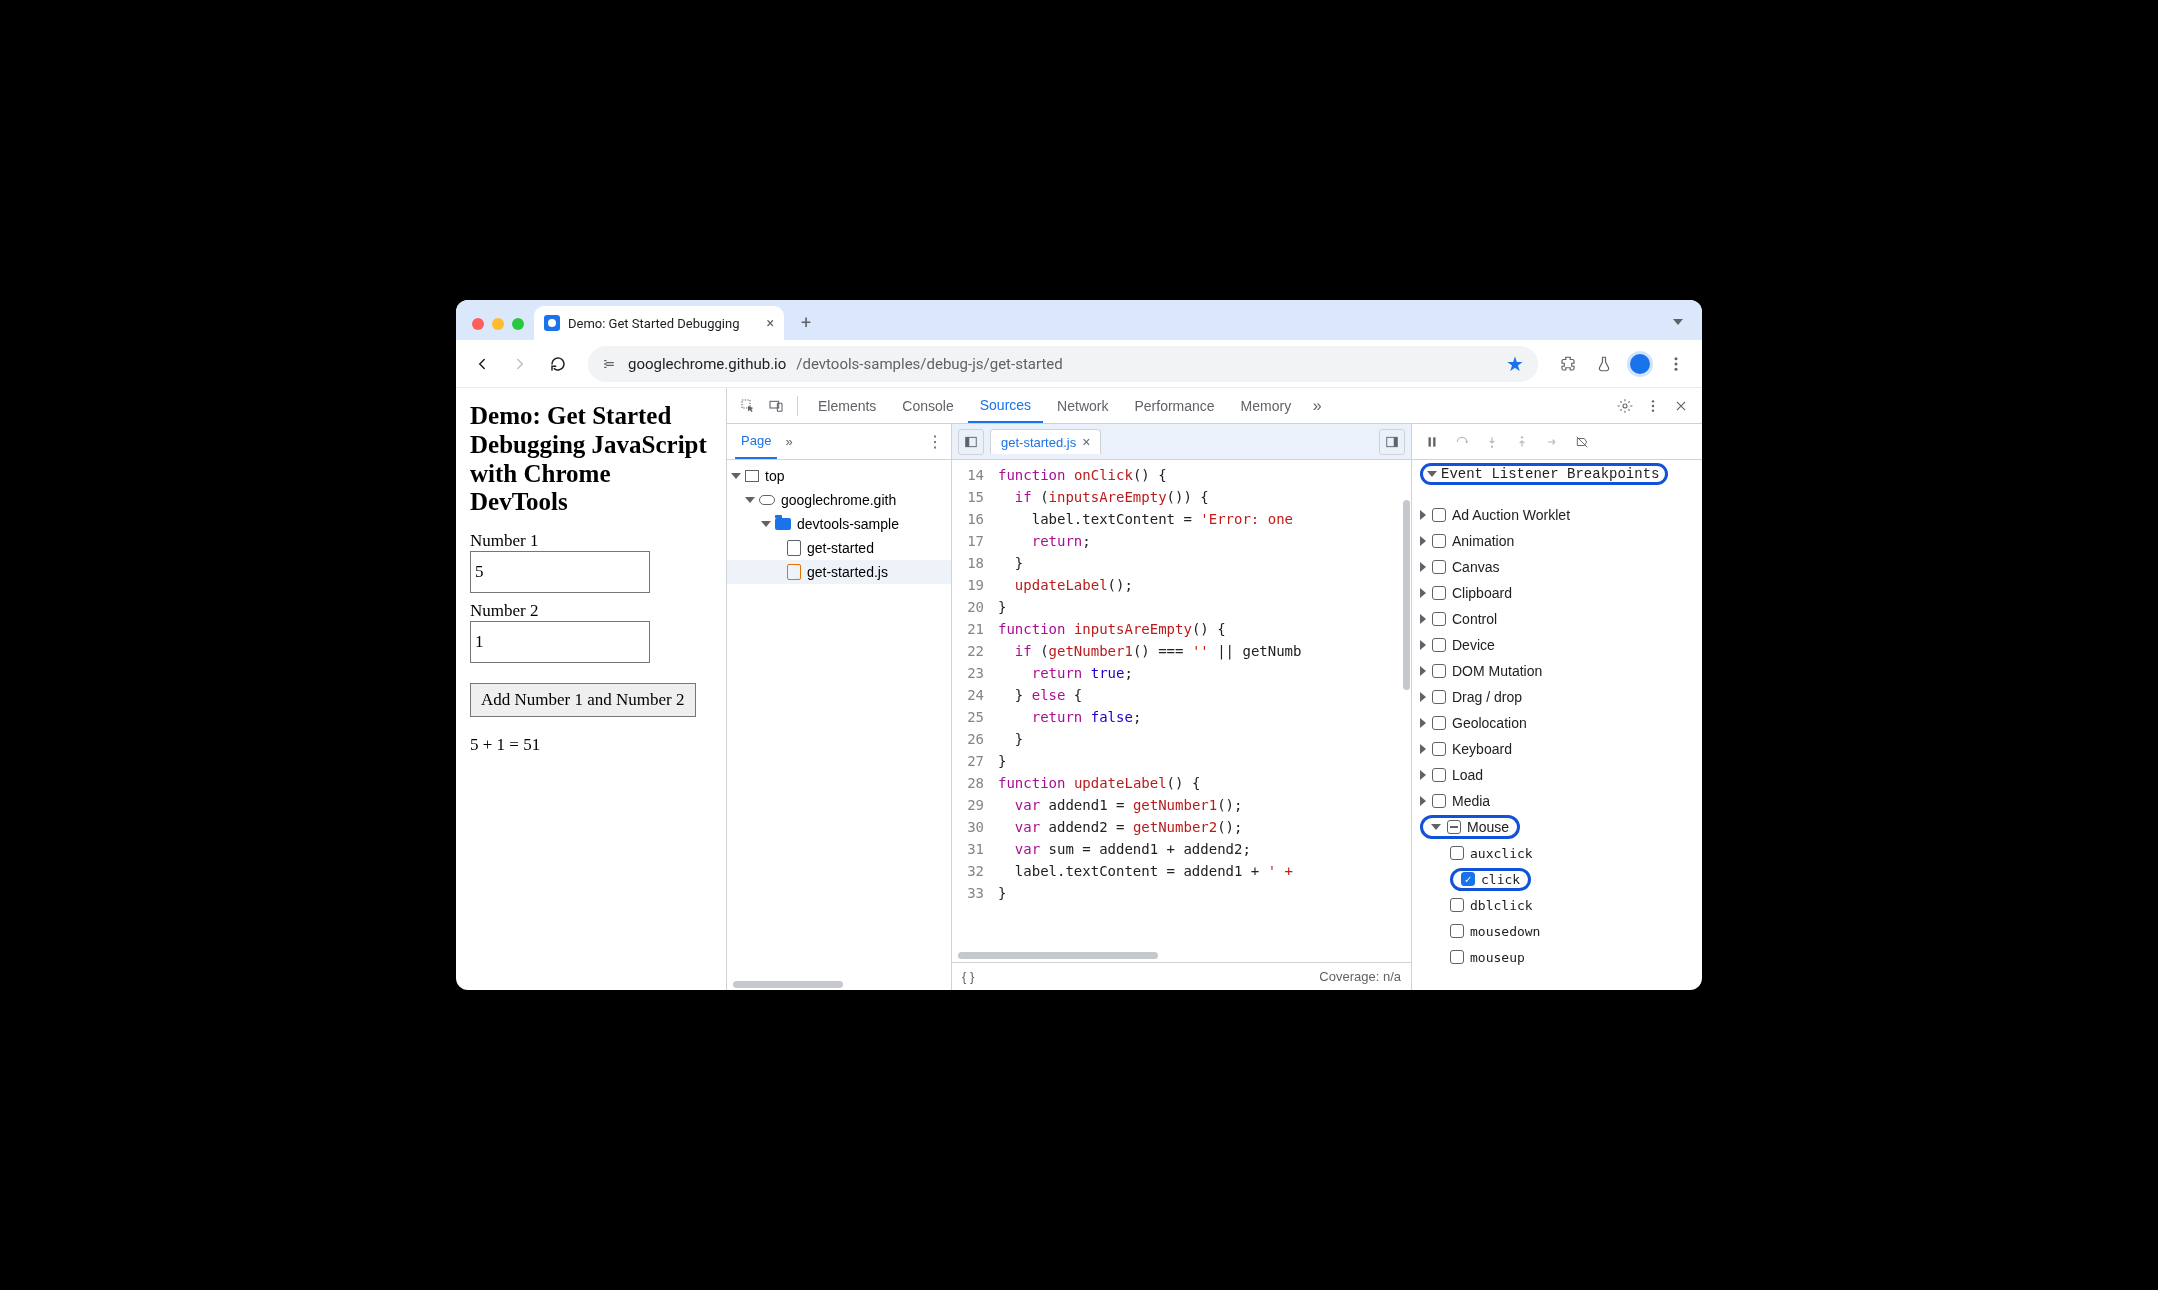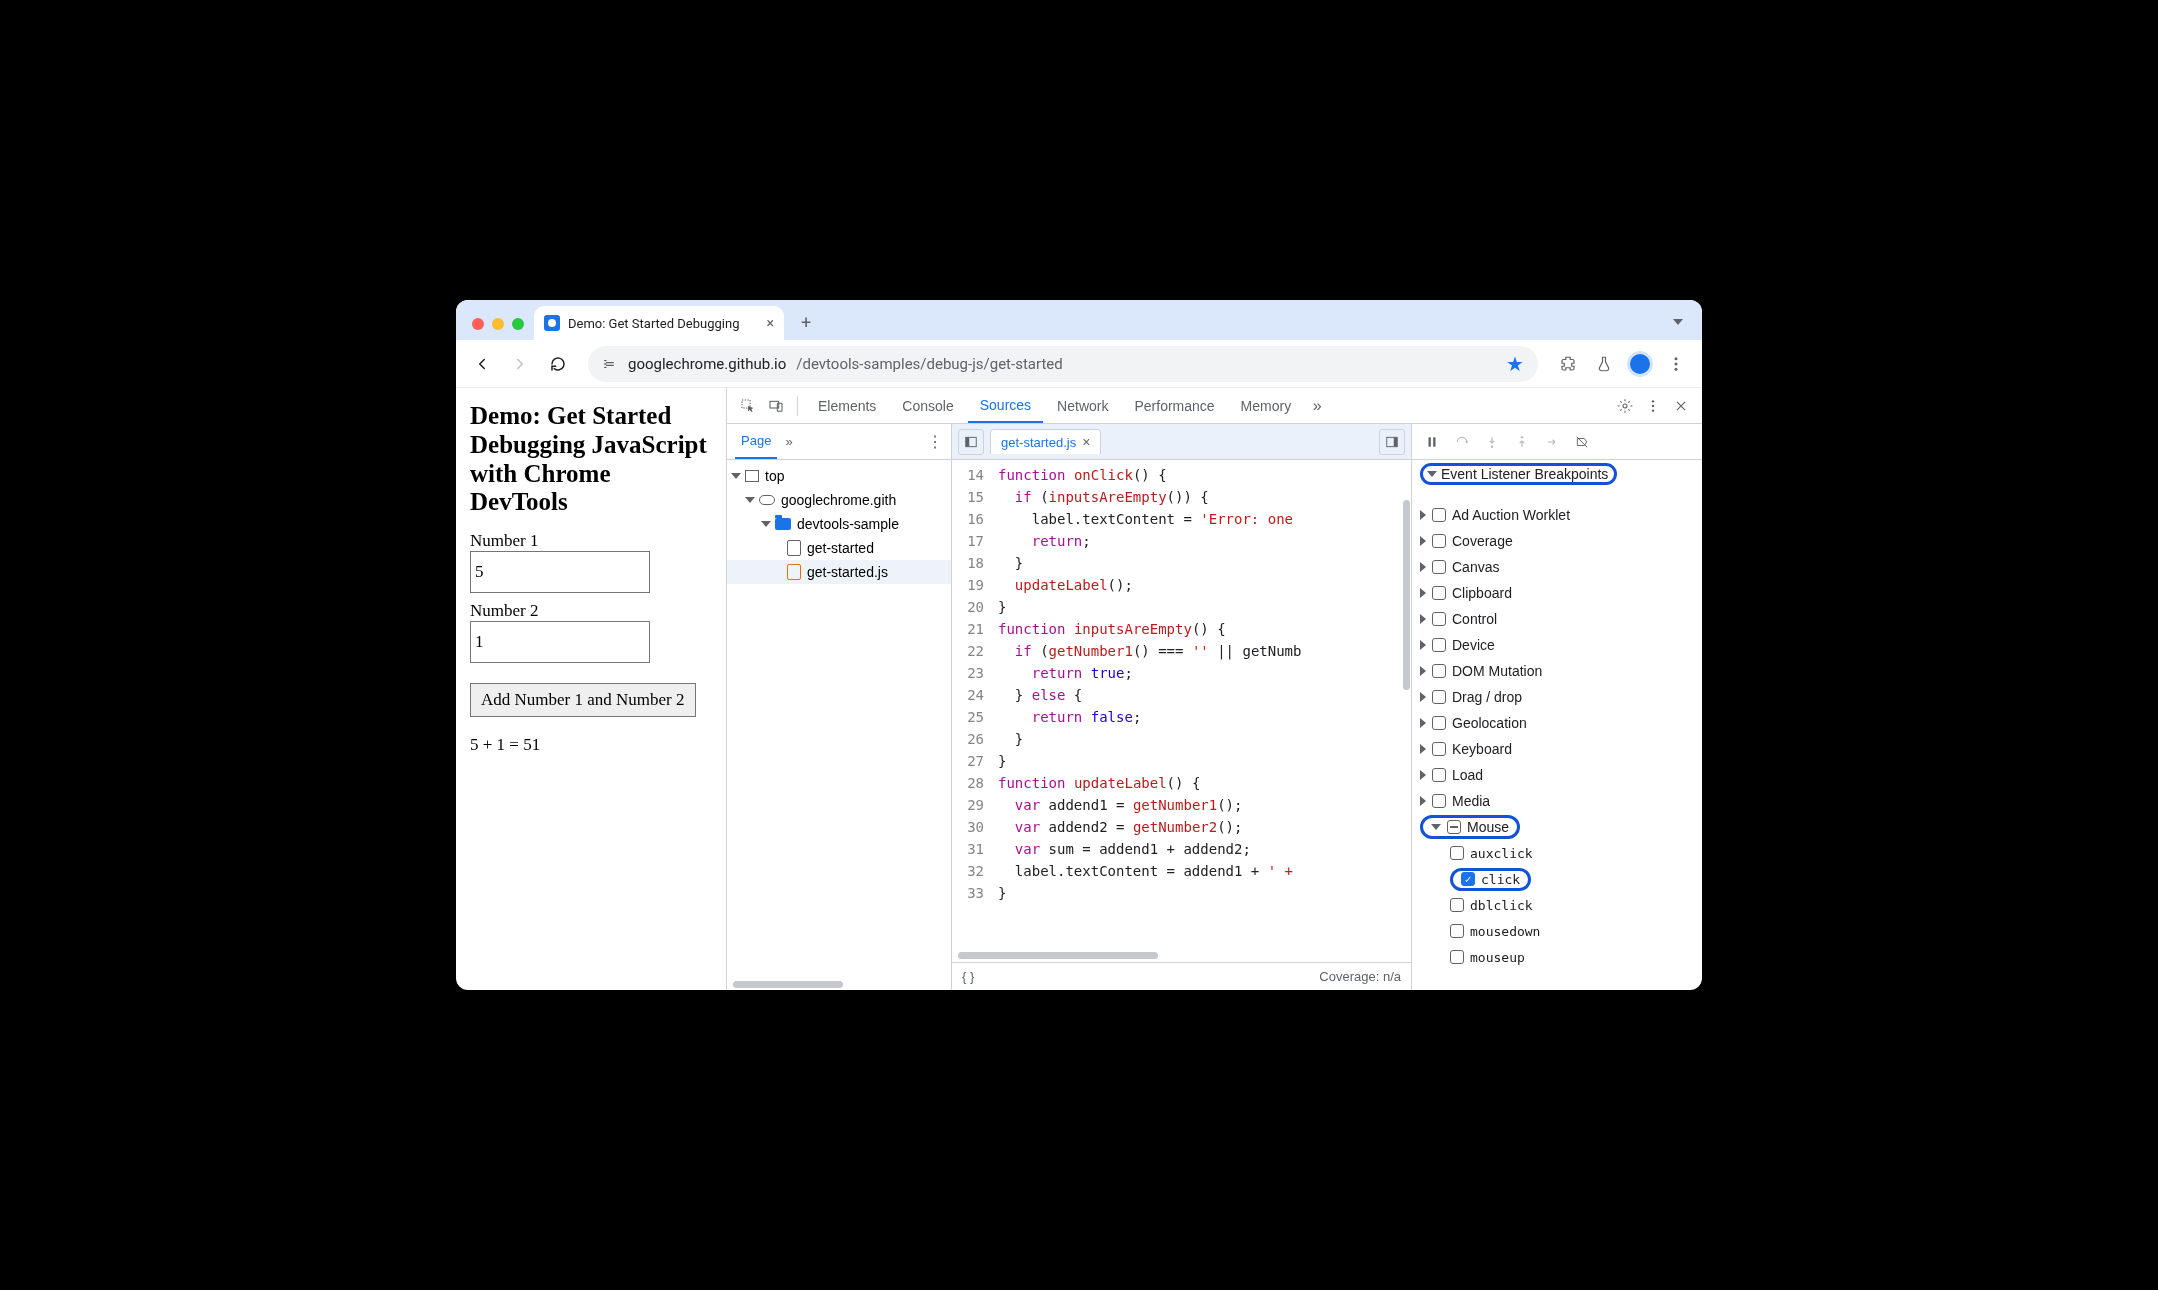--- a/index.html
+++ b/index.html
@@ -139,7 +139,7 @@
 .dbg-section-head{
   height:28px;display:flex;align-items:center;gap:6px;padding:0 8px;color:#202124;font-size:14px;background:#fff;
 }
-.highlight-oval{border:3px solid #1152d9;border-radius:18px;padding:0 6px;}
+.highlight-oval{border:3px solid #1152d9;border-radius:18px;padding:0 6px;font-family:Liberation Mono, monospace;}
 .dbg-list{ overflow:auto; padding:2px 0;margin-top:12px;}
 .dbg-row{ display:flex;align-items:center;gap:6px;height:26px;padding-left:8px;font-size:14px;color:#202124;}
 .dbg-row .tri-r{width:0;height:0;border-top:5px solid transparent;border-bottom:5px solid transparent;border-left:6px solid #5f6368;}

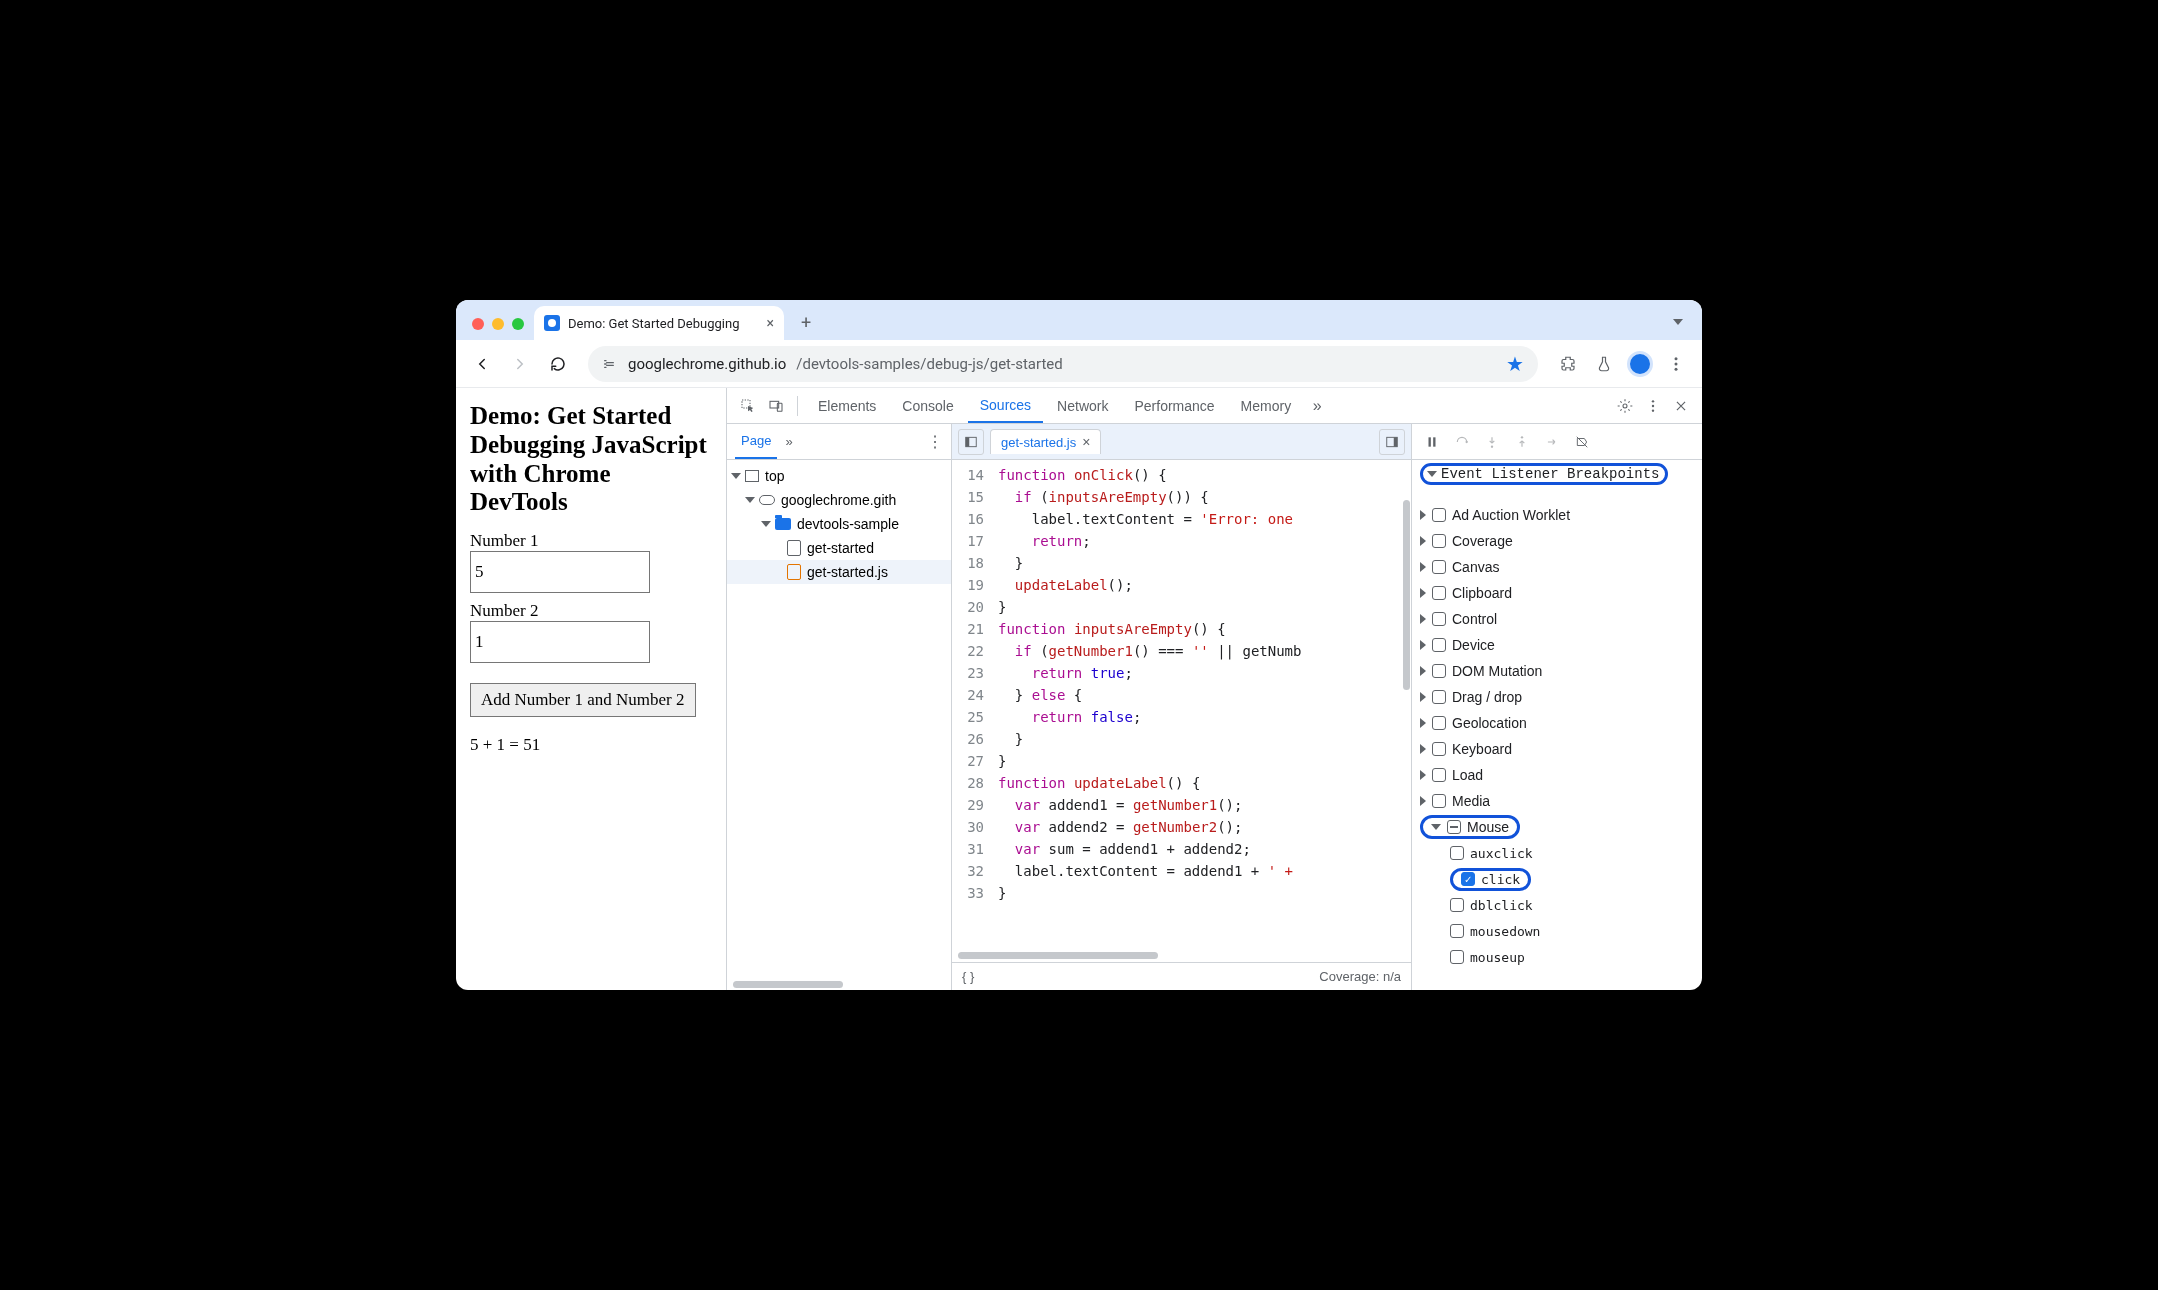--- a/index.html
+++ b/index.html
@@ -443,7 +443,7 @@
               <div class="dbg-row">
                 <span class="tri-r"></span>
                 <span class="cb"></span>
-                <span>Coverage</span>
+                <span>Animation</span>
               </div>
               <div class="dbg-row">
                 <span class="tri-r"></span>

